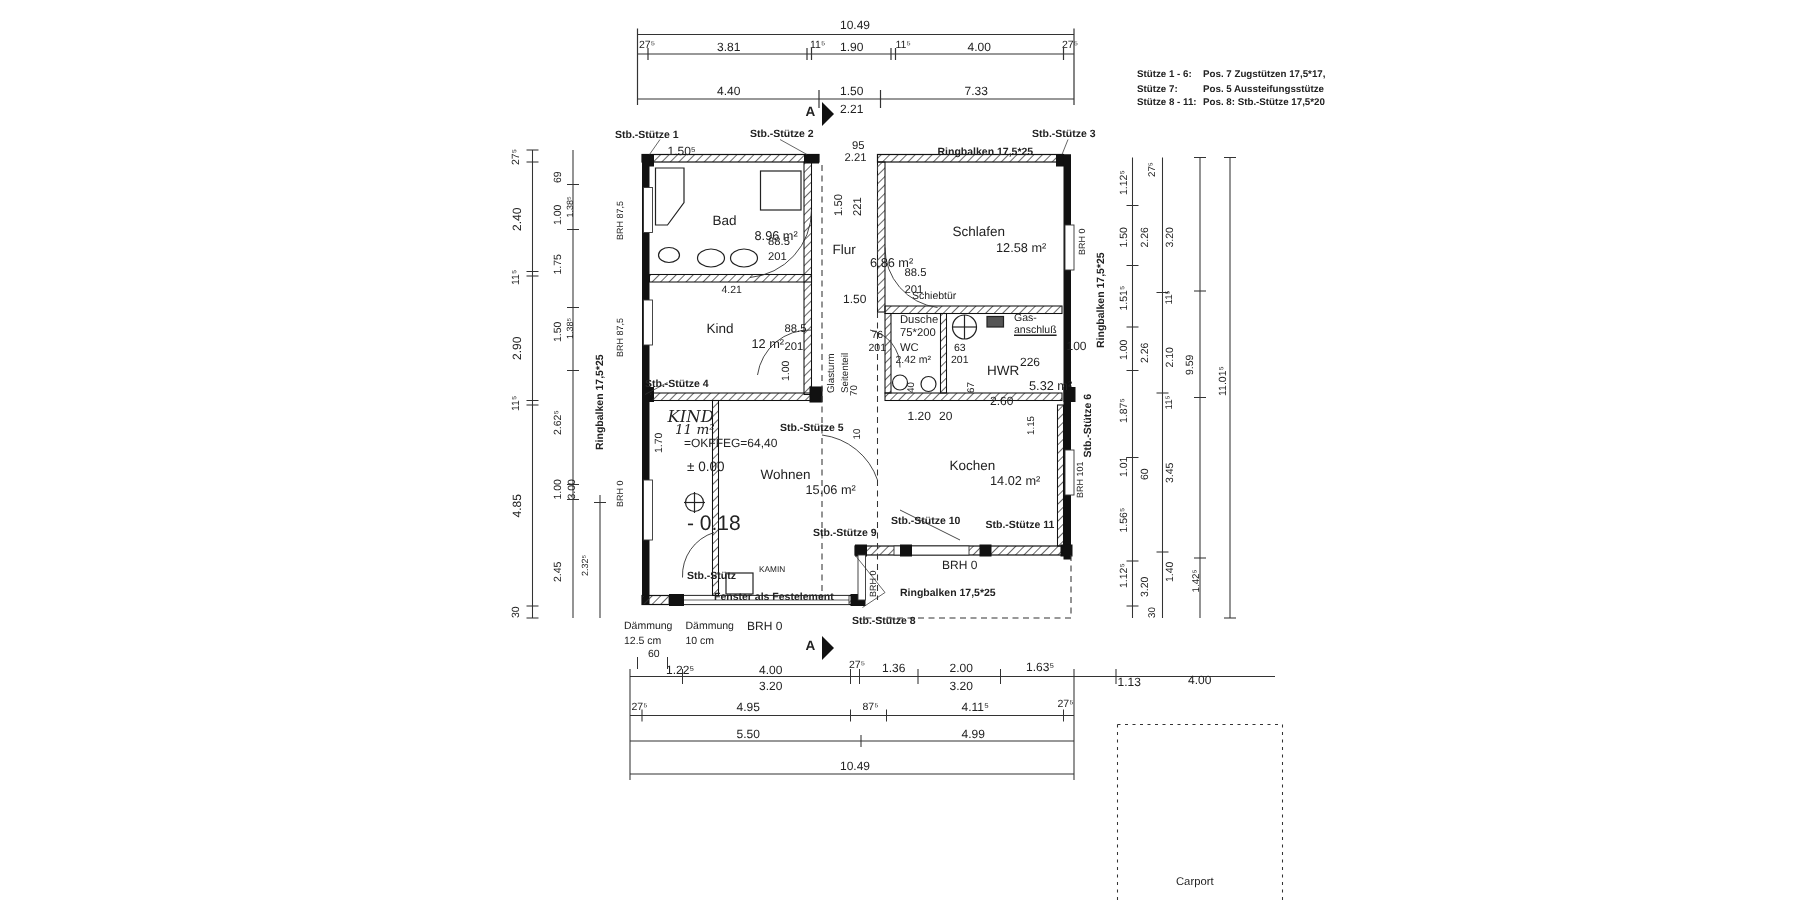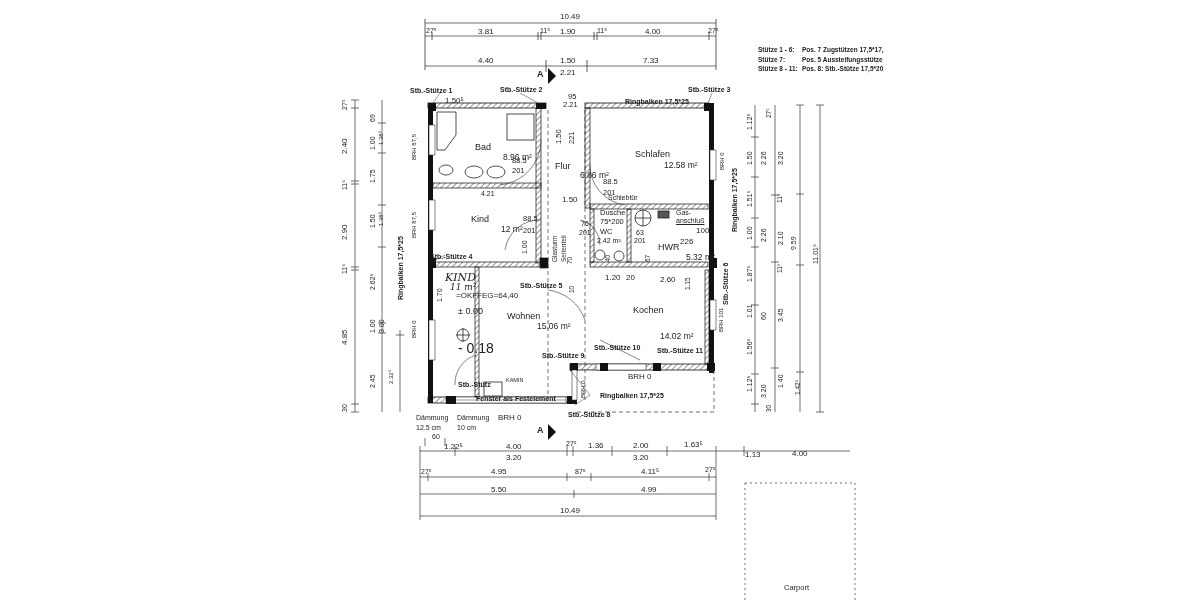--- a/index.html
+++ b/index.html
@@ -306,7 +306,7 @@
 <span class="lbl" style="left:579px;top:229px;font-size:7px;">201</span>
 <span class="lbl" style="left:636px;top:229px;font-size:7px;">63</span>
 <span class="lbl" style="left:634px;top:237px;font-size:7px;">201</span>
-<span class="lbl" style="left:696px;top:227px;font-size:8px;">100</span>
+<span class="lbl" style="left:711px;top:227px;font-size:8px;">100</span>
 <span class="lbl" style="left:680px;top:238px;font-size:8px;">226</span>
 <span class="lbl" style="left:568px;top:93px;font-size:7.5px;">95</span>
 <span class="lbl" style="left:563px;top:101px;font-size:7.5px;">2.21</span>

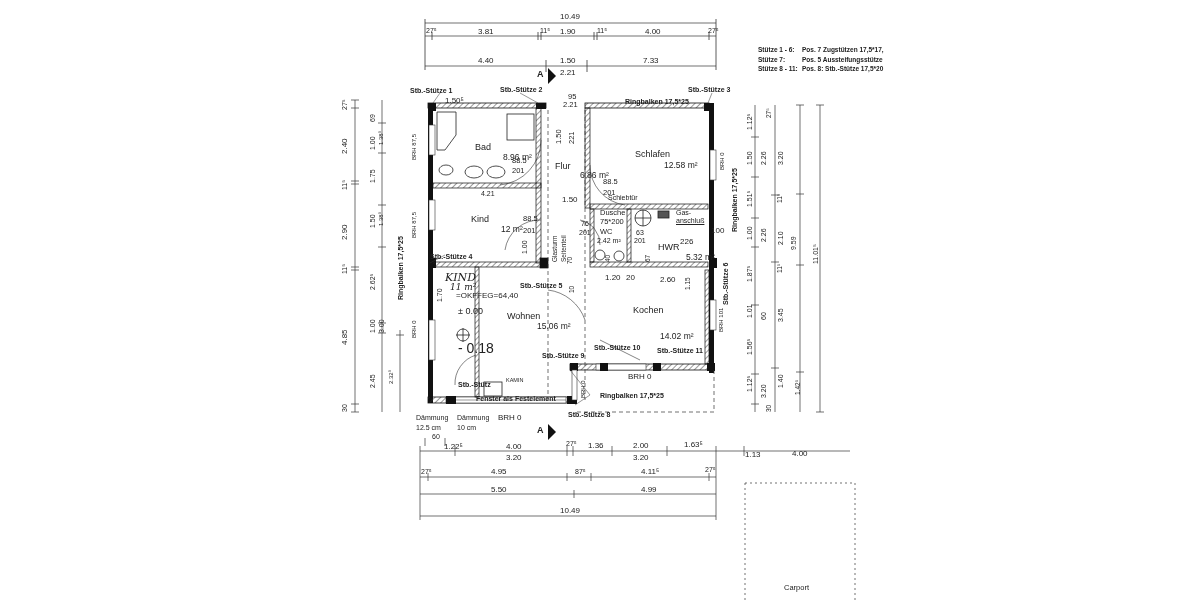--- a/index.html
+++ b/index.html
@@ -318,7 +318,7 @@
 <span class="lbl dim" style="left:562px;top:196px;">1.50</span>
 <span class="lbl dim" style="left:605px;top:274px;">1.20</span>
 <span class="lbl dim" style="left:626px;top:274px;">20</span>
-<span class="lbl dim" style="left:660px;top:276px;">2.60</span>
+<span class="lbl dim" style="left:660px;top:264px;">2.60</span>
 <span class="lbl v" style="left:685px;top:290px;font-size:6.5px;">1.15</span>
 <span class="lbl v" style="left:521px;top:254px;font-size:7px;">1.00</span>
 <span class="lbl v" style="left:436px;top:302px;font-size:7px;">1.70</span>

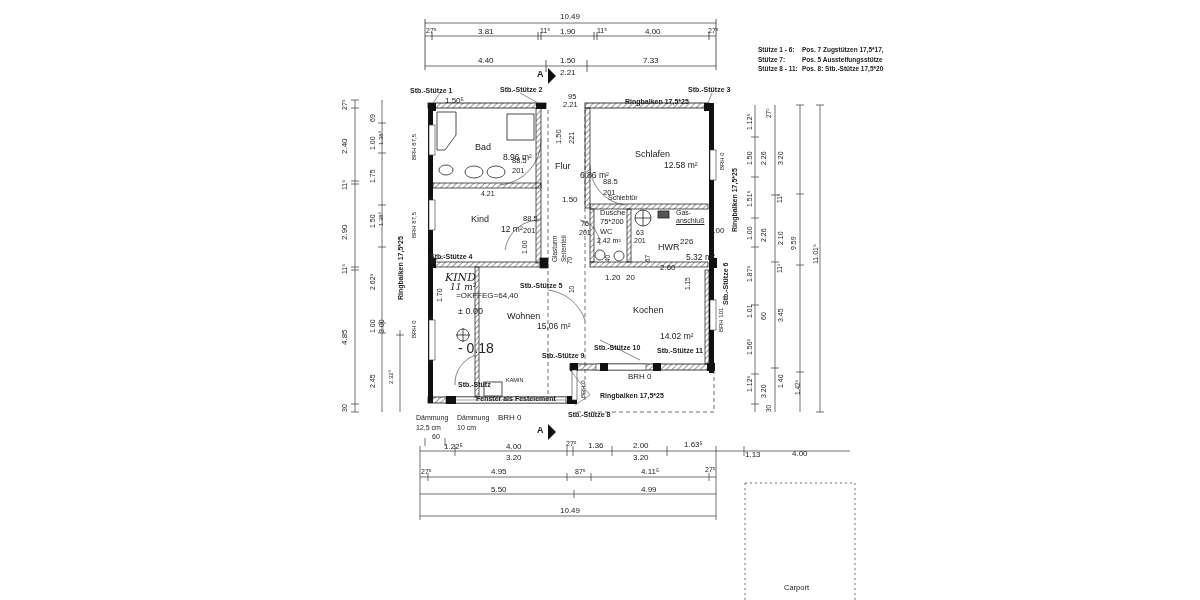--- a/index.html
+++ b/index.html
@@ -264,7 +264,7 @@
 <span class="lbl room" style="left:507px;top:312px;">Wohnen</span>
 <span class="lbl area" style="left:508px;top:322px;">15.06 m²</span>
 <span class="lbl room" style="left:633px;top:306px;">Kochen</span>
-<span class="lbl area" style="left:631px;top:332px;">14.02 m²</span>
+<span class="lbl area" style="left:631px;top:316px;">14.02 m²</span>
 <span class="lbl" style="left:784px;top:584px;font-size:7.5px;">Carport</span>
 
 <span class="lbl b" style="left:625px;top:98px;">Ringbalken 17,5*25</span>

